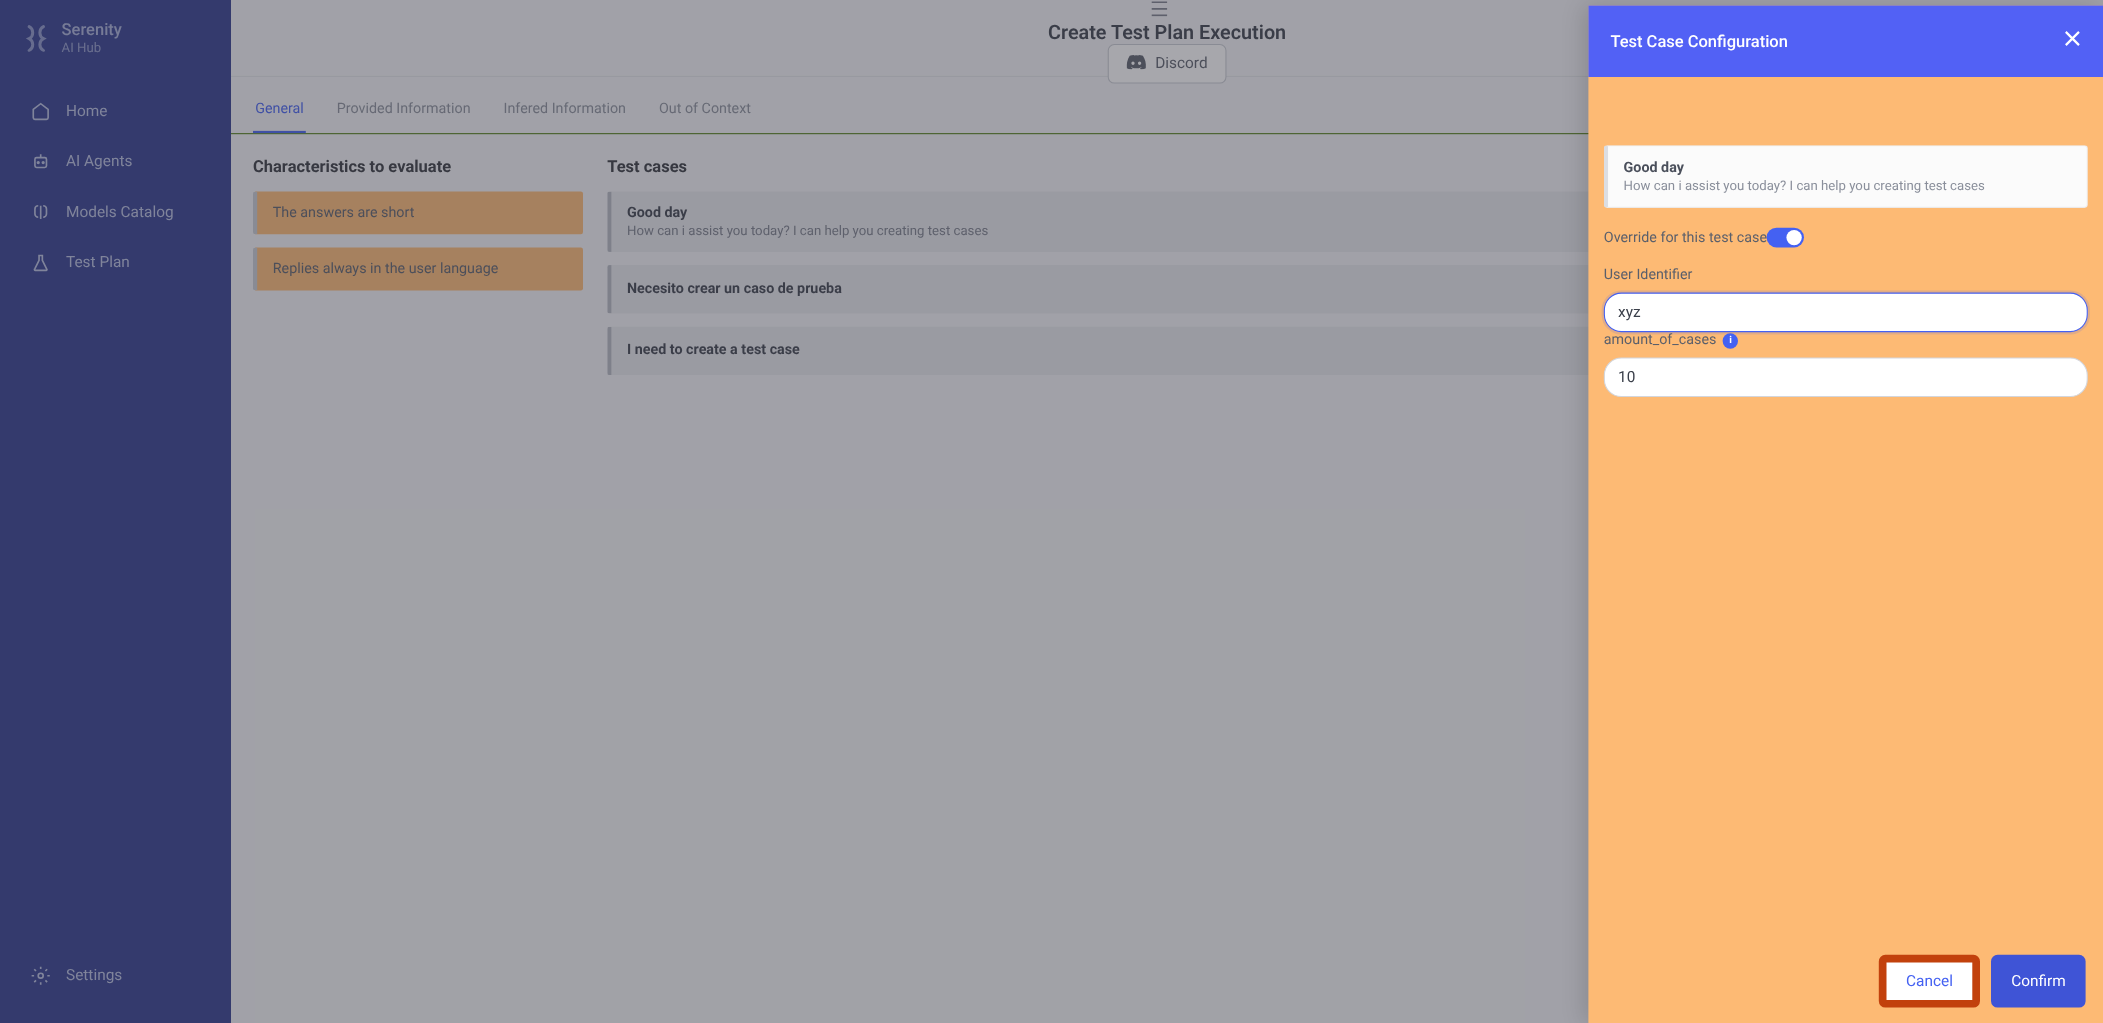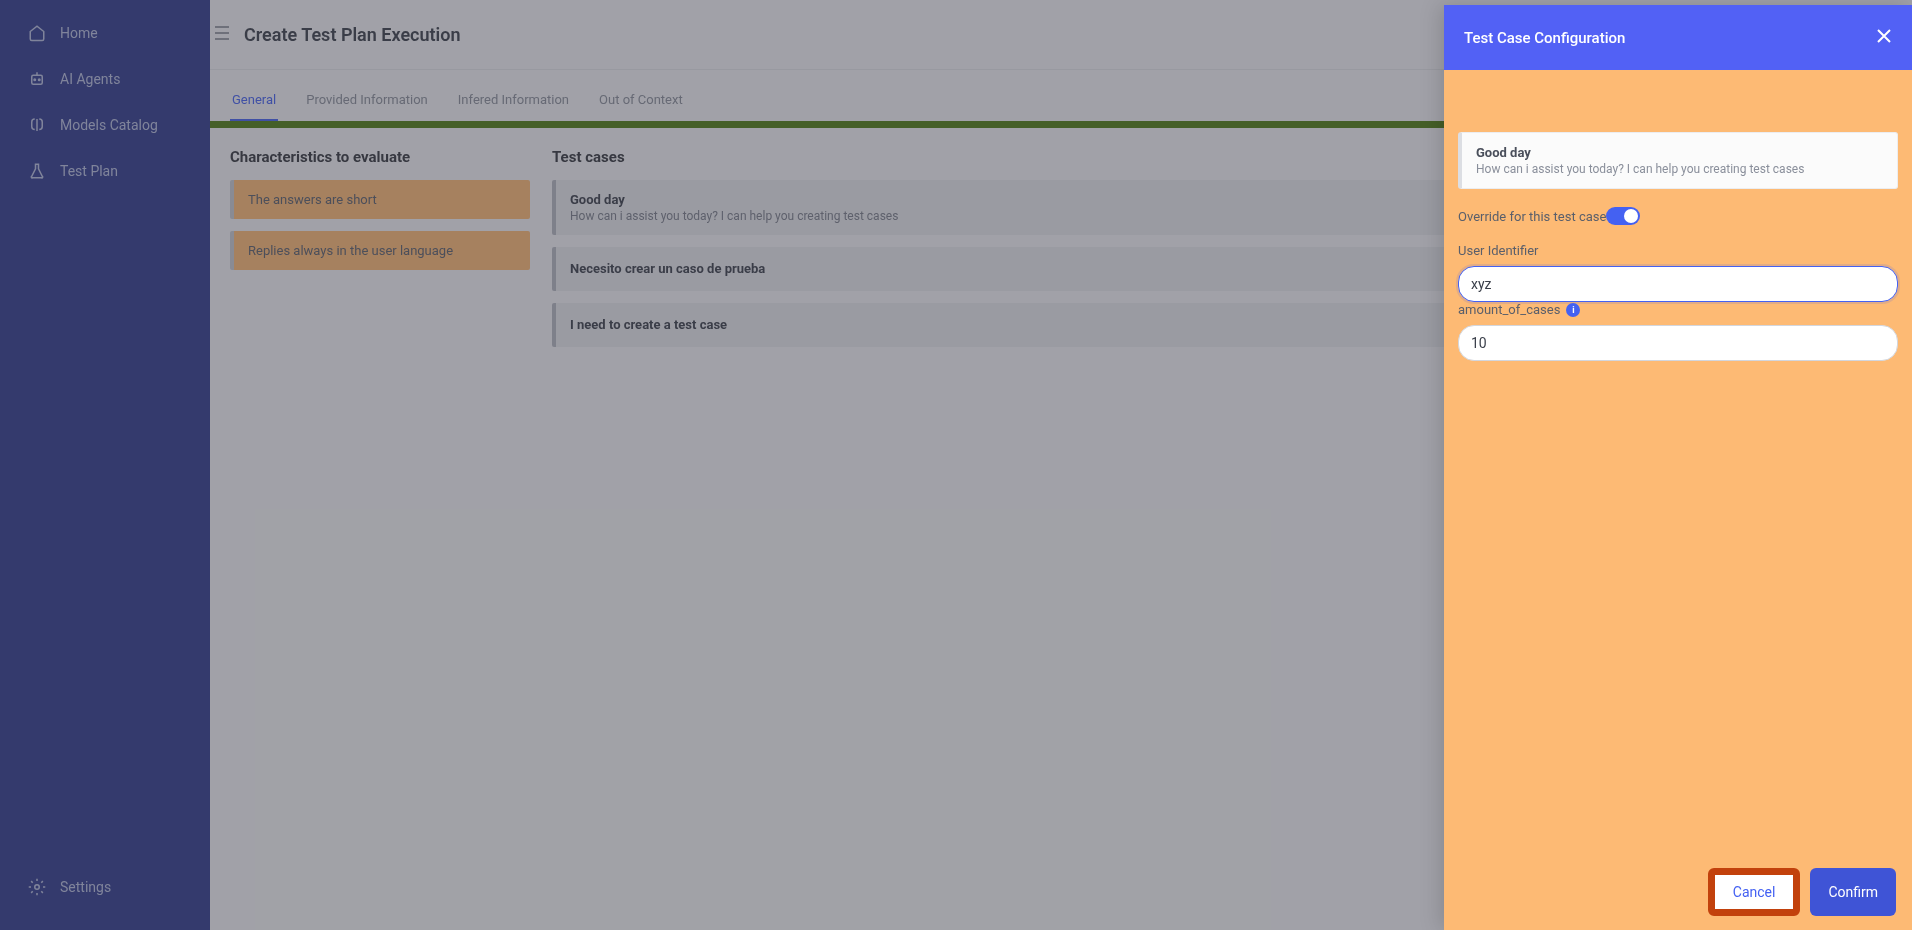--- a/index.html
+++ b/index.html
@@ -331,6 +331,18 @@
 <body>
 
 <div class="sidebar">
+  <div class="logo">
+    <span class="logo-icon">
+      <svg viewBox="0 0 24 24" fill="none" stroke="#8a94c9" stroke-width="2.5">
+        <path d="M6 3c4 2 4 8 0 10c4 2 4 8 0 10" stroke-linecap="round"></path>
+        <path d="M18 3c-4 2-4 8 0 10c-4 2-4 8 0 10" stroke-linecap="round"></path>
+      </svg>
+    </span>
+    <div class="logo-text">
+      <div class="logo-text-top">Serenity</div>
+      <div class="logo-text-bottom">AI Hub</div>
+    </div>
+  </div>
 
   <div class="nav-items">
     <div class="nav-item">

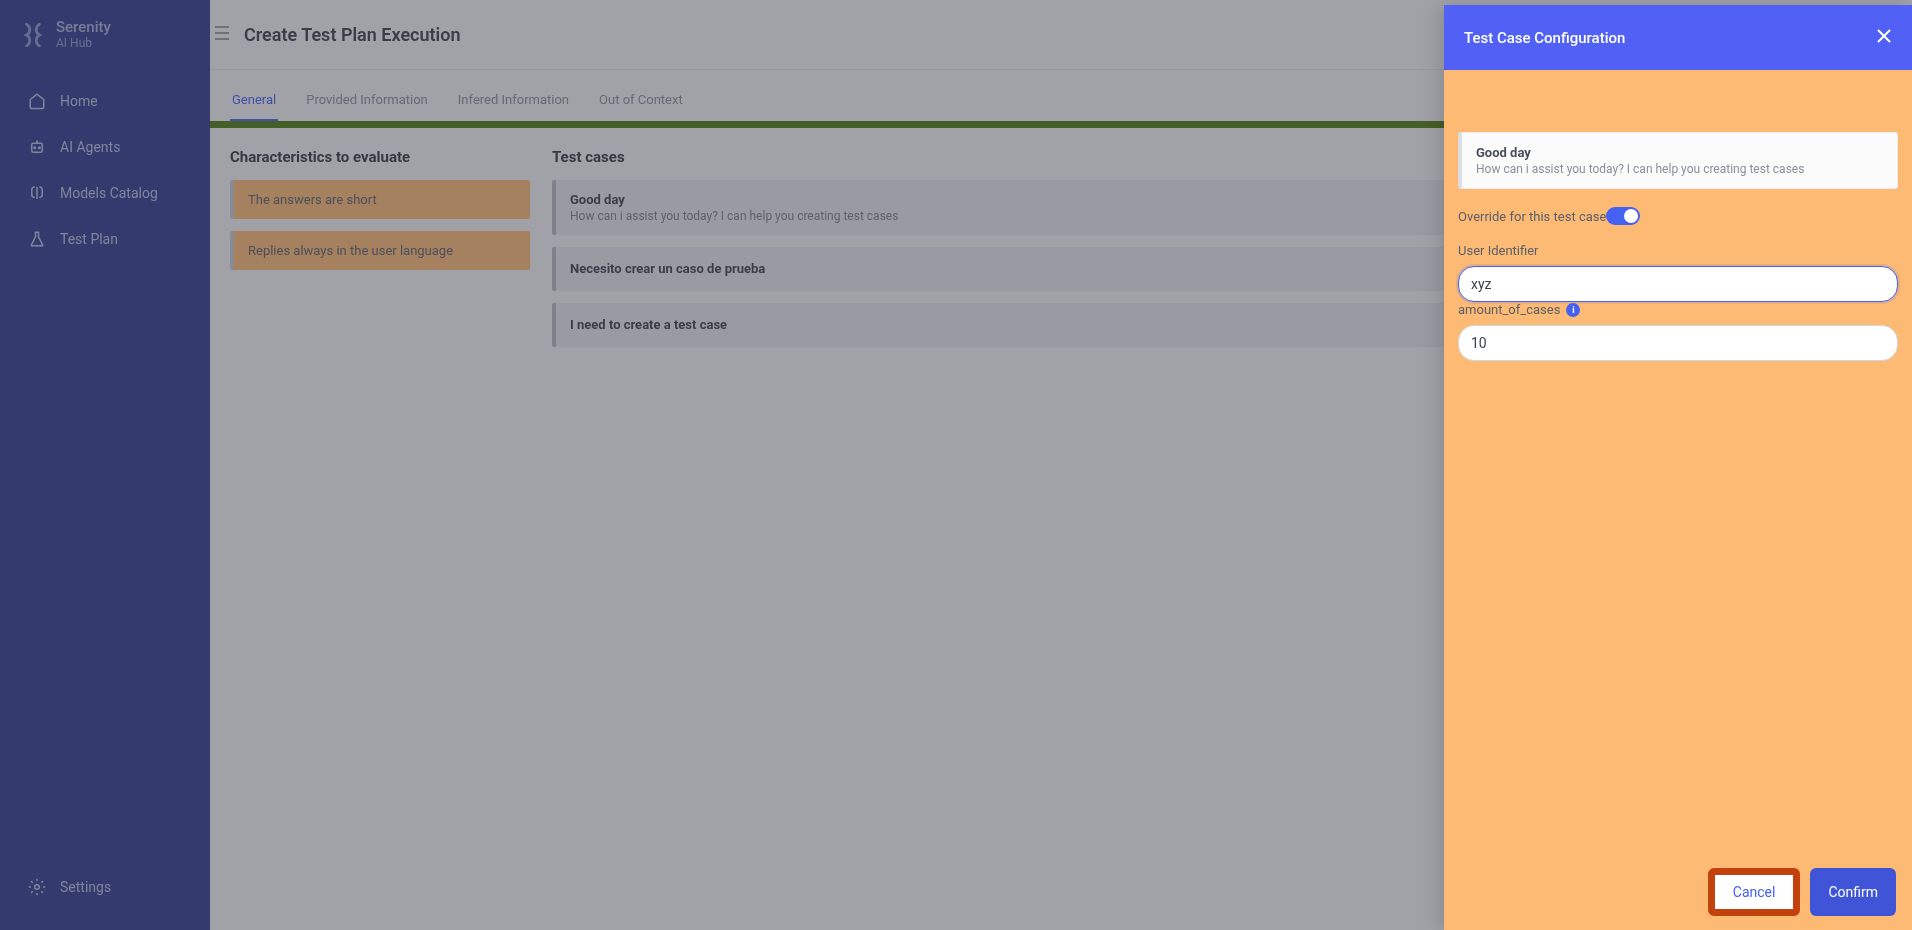--- a/index.html
+++ b/index.html
@@ -82,7 +82,8 @@
       border-bottom: 1px solid #e3e5e9;
       display: flex;
       align-items: center;
-      padding: 0 4px;
+      padding: 0 16px;
+      flex-direction: column;
     }
     .menu-toggle {
       margin-right: 14px;

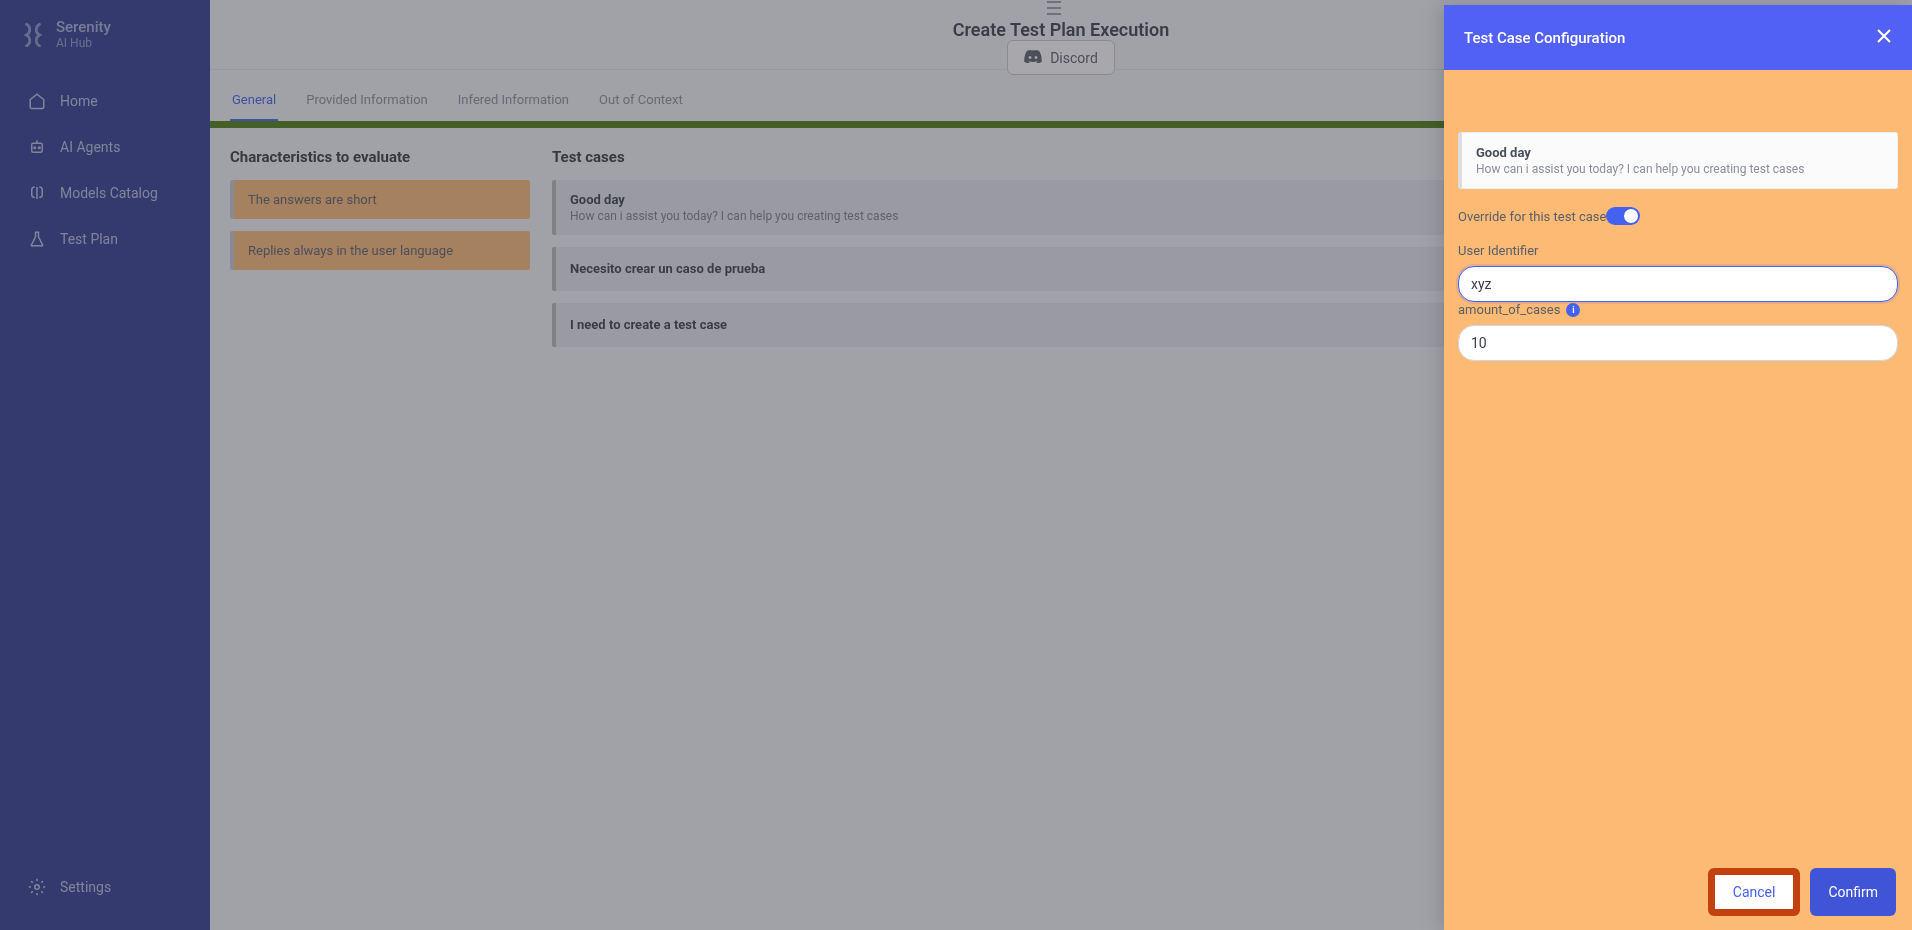--- a/index.html
+++ b/index.html
@@ -110,7 +110,7 @@
     .tabs {
       display: flex;
       padding: 0 20px;
-      border-bottom: 7px solid #4d7c0f;
+      border-bottom: 1px solid #4d7c0f;
       gap: 26px;
       margin-top: 10px;
     }

